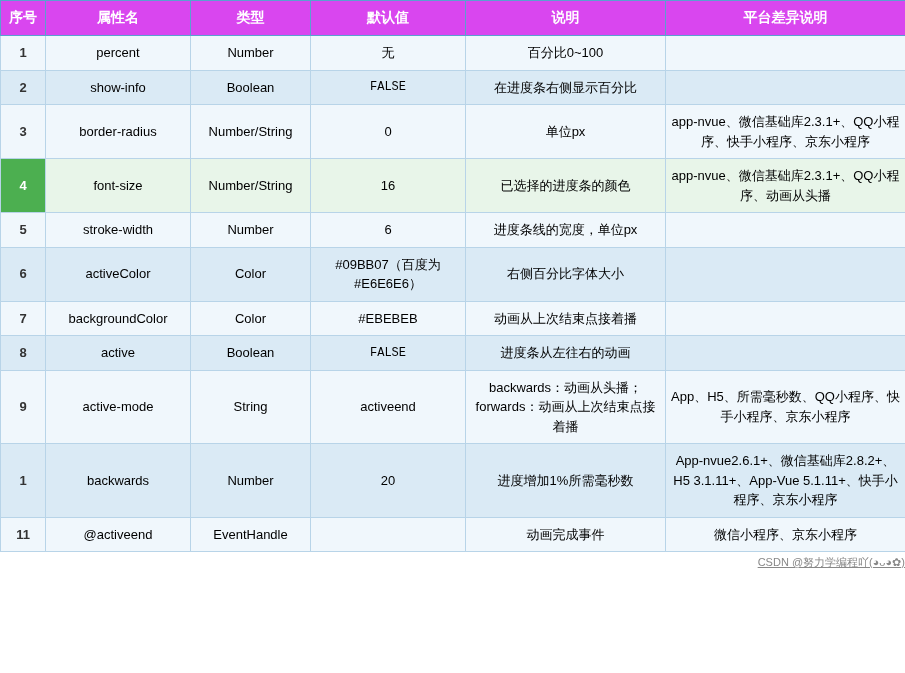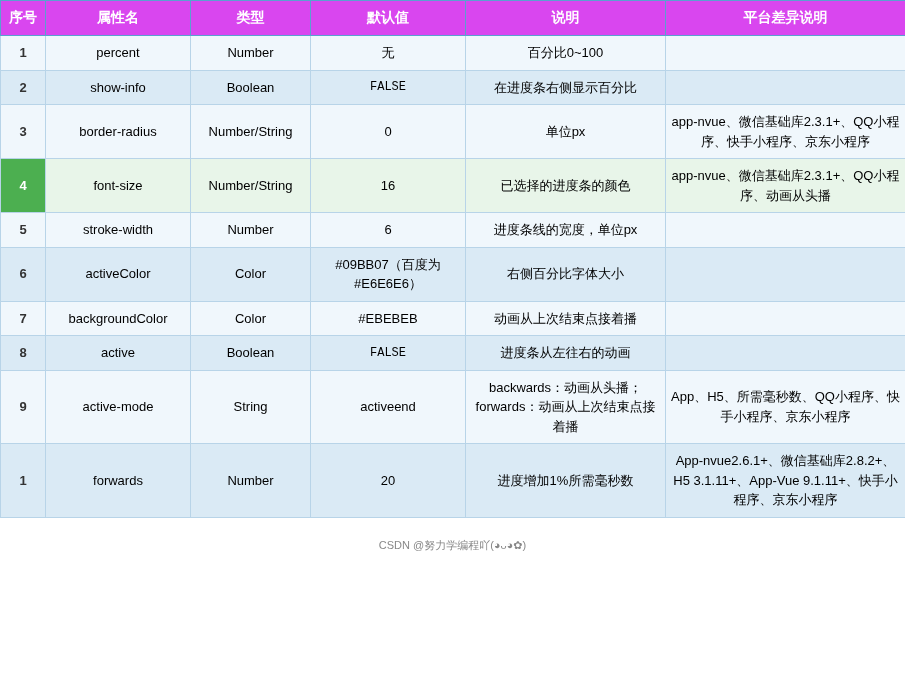--- a/index.html
+++ b/index.html
@@ -171,7 +171,7 @@
           <td>Number</td>
           <td>20</td>
           <td>进度增加1%所需毫秒数</td>
-          <td>App-nvue2.6.1+、微信基础库2.8.2+、H5 3.1.11+、App-Vue 9.1.11+、快手小程序、京东小程序</td>
+          <td>App-nvue2.6.1+、微信基础库2.8.2+、H5 3.1.11+、App-Vue 5.1.11+、快手小程序、京东小程序</td>
         </tr>
       </tbody>
   </table>

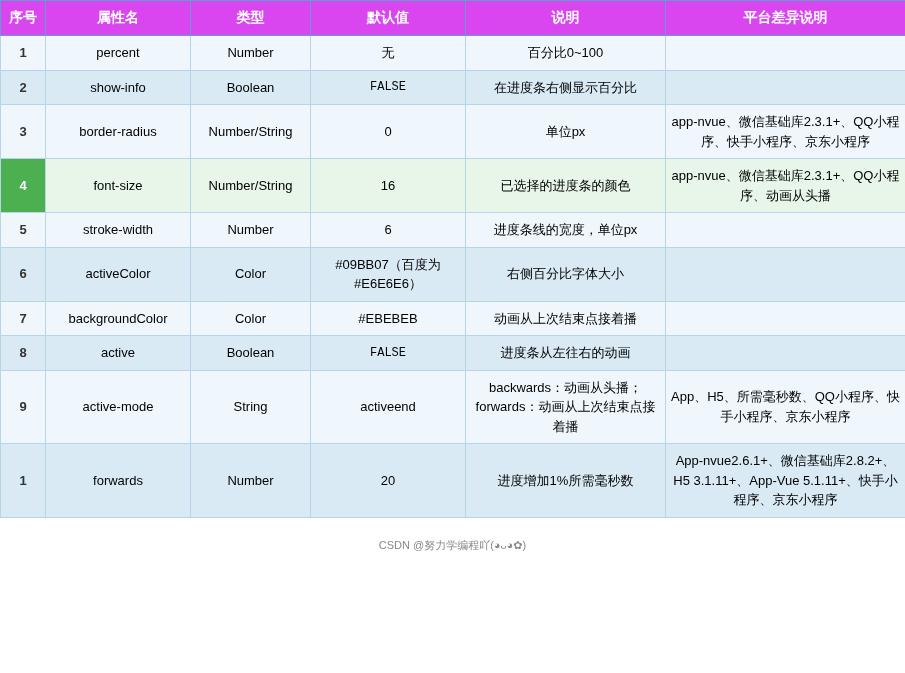--- a/index.html
+++ b/index.html
@@ -167,7 +167,7 @@
         </tr>
         <tr>
           <td>1</td>
-          <td>forwards</td>
+          <td>backwards</td>
           <td>Number</td>
           <td>20</td>
           <td>进度增加1%所需毫秒数</td>

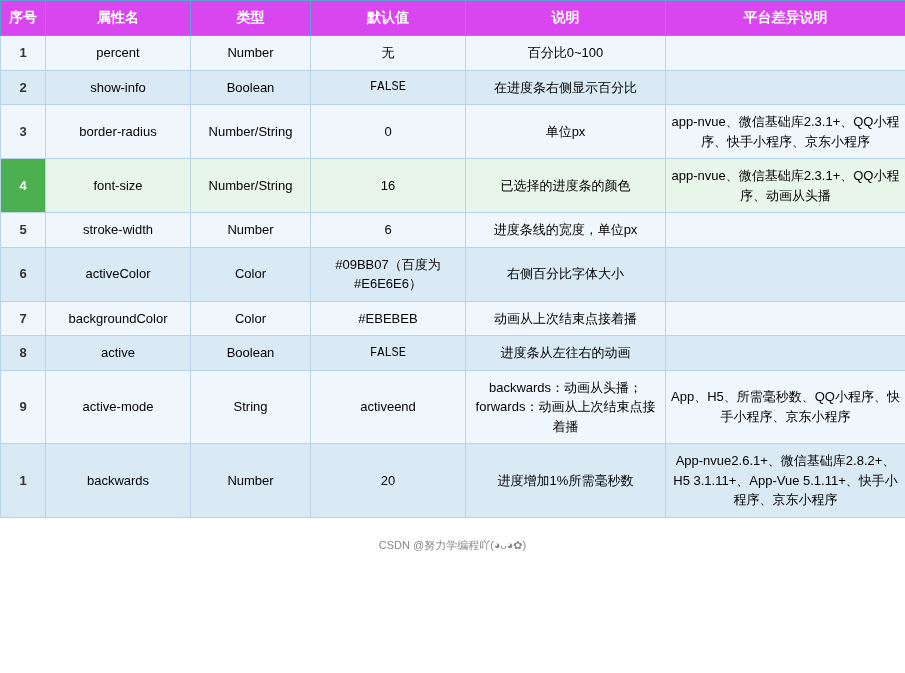--- a/index.html
+++ b/index.html
@@ -173,6 +173,14 @@
           <td>进度增加1%所需毫秒数</td>
           <td>App-nvue2.6.1+、微信基础库2.8.2+、H5 3.1.11+、App-Vue 5.1.11+、快手小程序、京东小程序</td>
         </tr>
+        <tr>
+          <td>11</td>
+          <td>@activeend</td>
+          <td>EventHandle</td>
+          <td></td>
+          <td>动画完成事件</td>
+          <td>微信小程序、京东小程序</td>
+        </tr>
       </tbody>
   </table>
   <div class="watermark">CSDN @努力学编程吖(◕ᴗ◕✿)</div>

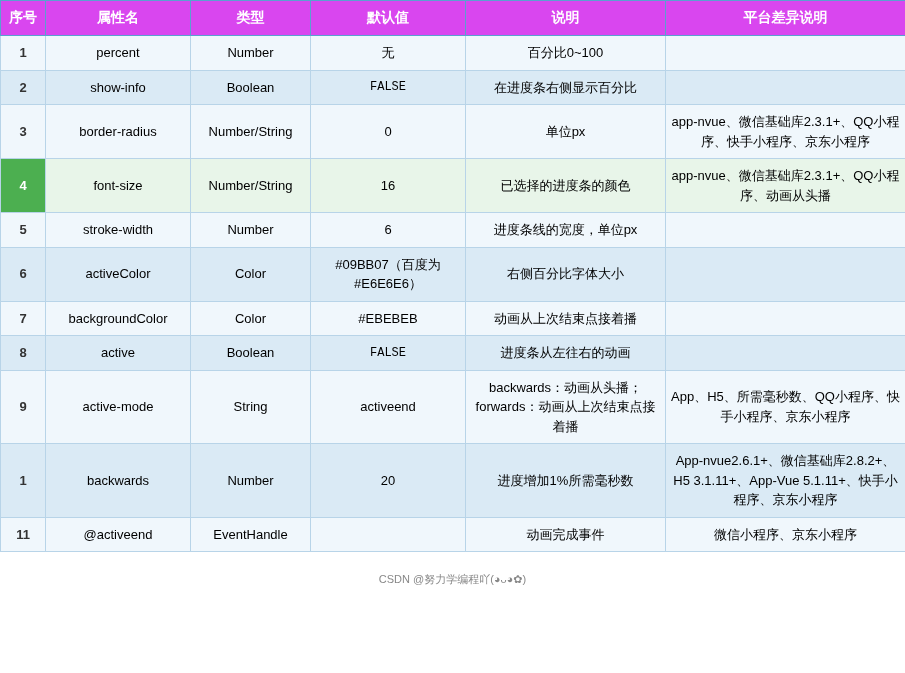--- a/index.html
+++ b/index.html
@@ -62,11 +62,12 @@
     .col-desc { width: 200px; }
     .col-platform { width: 240px; }
     .watermark {
-      text-align: center;
+      text-align: right;
       color: #888;
       font-size: 11px;
-      padding: 20px 0;
+      padding: 3px 0;
       background: #fff;
+      text-decoration: underline;
     }
   </style>
 </head>

